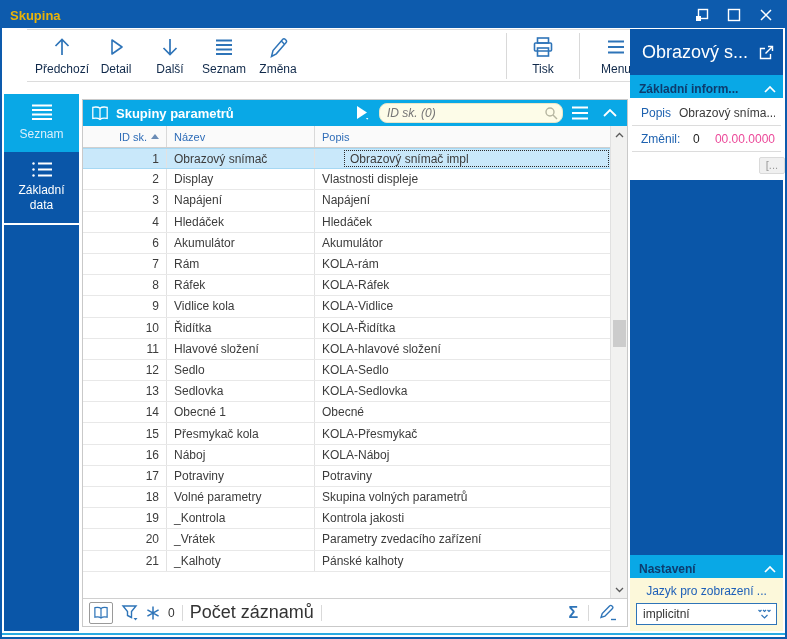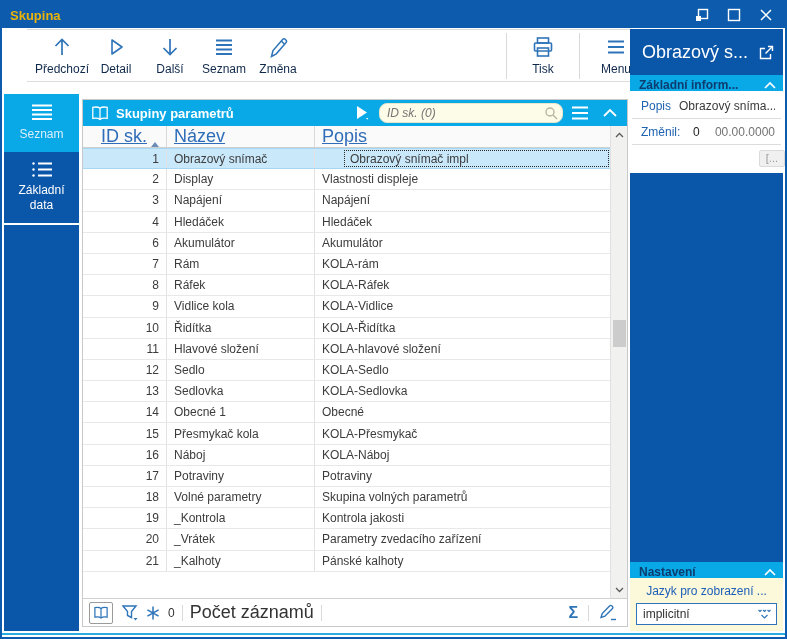--- a/index.html
+++ b/index.html
@@ -81,7 +81,7 @@
             display:flex; flex-direction:column; }
   .rp-title { height:46px; display:flex; align-items:center; padding:0 8px 0 12px; color:#fff; }
   .rp-title .t { font-size:18px; font-weight:400; flex:1; white-space:nowrap; overflow:hidden; }
-  .rp-sec { height:16px; background:#09a8e6; display:flex; align-items:center; padding:4px 6px 0 9px; flex:0 0 auto; }
+  .rp-sec { height:23px; background:#09a8e6; display:flex; align-items:center; padding:4px 6px 0 9px; flex:0 0 auto; }
   .rp-sec .t { font-size:12px; font-weight:bold; color:#0d3c6e; flex:1; white-space:nowrap; overflow:hidden; }
   .rp-card { background:#fff; padding:2px 0 4px; }
   .fld { display:flex; align-items:center; min-height:26px; padding:0 6px 0 9px; border-bottom:1px solid #dcdcdc; margin:0 2px; font-size:12px; }

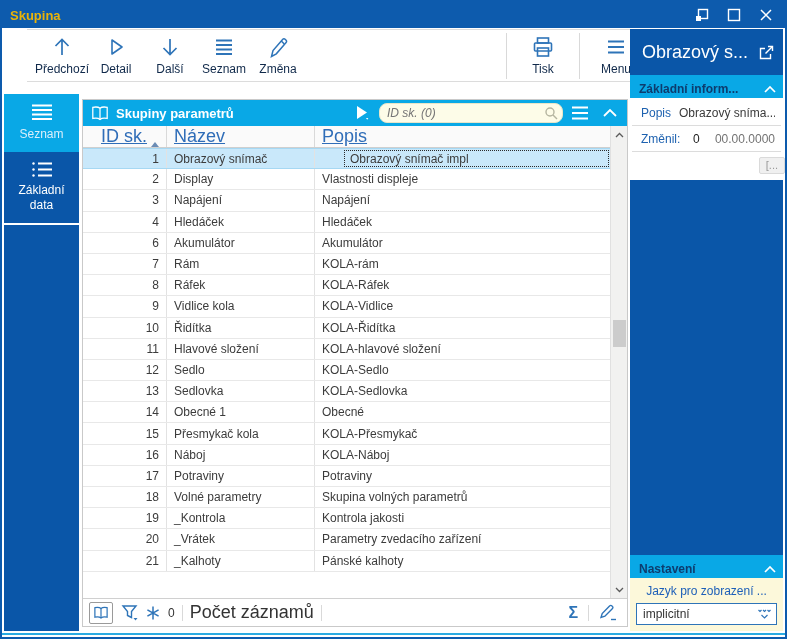--- a/index.html
+++ b/index.html
@@ -48,7 +48,7 @@
   .grid { flex:1 1 auto; display:flex; min-height:0; }
   .grid-cols { flex:1 1 auto; display:flex; flex-direction:column; min-width:0; }
   .grid-head { height:22px; background:#fafafa; border-bottom:1px solid #cfcfcf; display:flex; flex:0 0 auto; }
-  .hc { font-size:18px; color:#2f6db8; display:flex; align-items:flex-end; padding:0 7px; border-right:1px solid #d9d9d9;text-decoration:underline; }
+  .hc { font-size:11px; color:#2f6db8; display:flex; align-items:center; padding:0 7px; border-right:1px solid #d9d9d9; }
   .hc.id { width:84px; justify-content:flex-end; gap:4px; }
   .hc.nazev { width:148px; }
   .hc.popis { flex:1; border-right:0; }

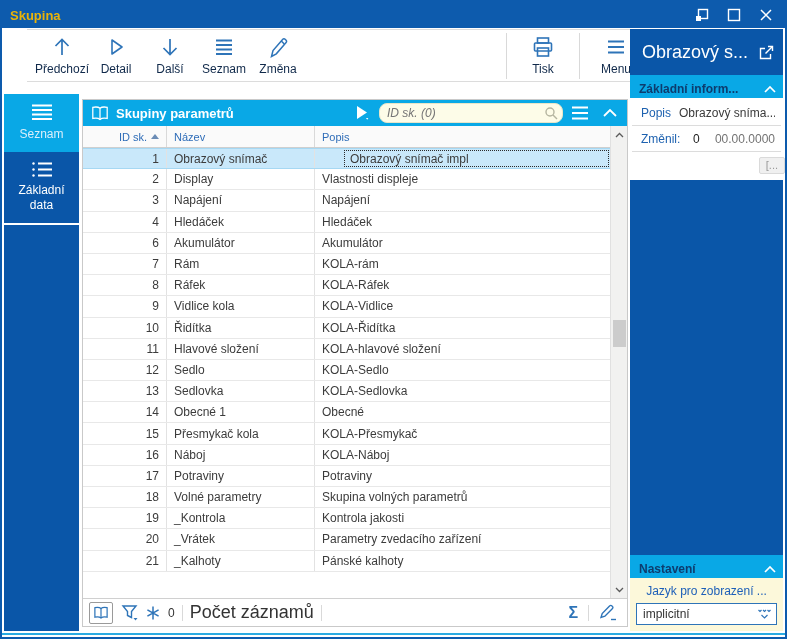--- a/index.html
+++ b/index.html
@@ -88,7 +88,7 @@
   .fld .lab { color:#1e62b0; margin-right:8px; white-space:nowrap; }
   .fld .val { color:#3a3a3a; white-space:nowrap; overflow:hidden; }
   .fld .valr { margin-left:auto; white-space:nowrap; }
-  .fld .num { color:#222; } .fld .date { color:#737373; margin-left:12px; }
+  .fld .num { color:#222; } .fld .date { color:#ec4899; margin-left:12px; }
   .more-row { display:flex; justify-content:flex-end; padding:5px 0 2px; margin-right:-2px; }
   .more-btn { background:#f0f0f0; border:1px solid #dadada; color:#9a9a9a; font-size:11px; padding:1px 6px 2px; border-radius:2px; }
   .rp-fill { flex:1; }

